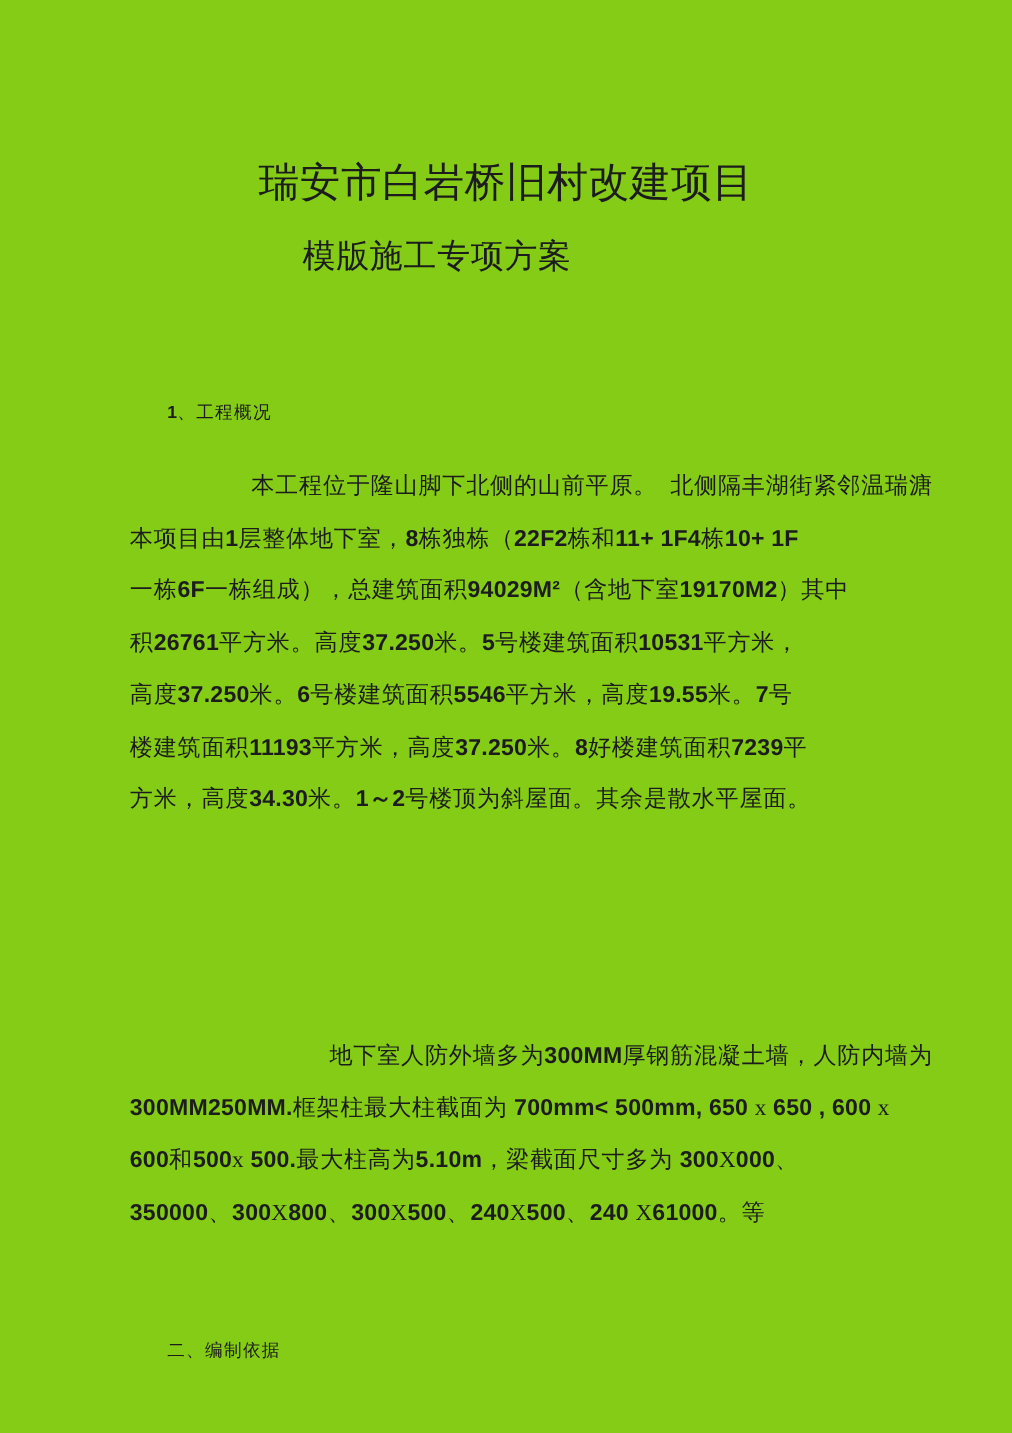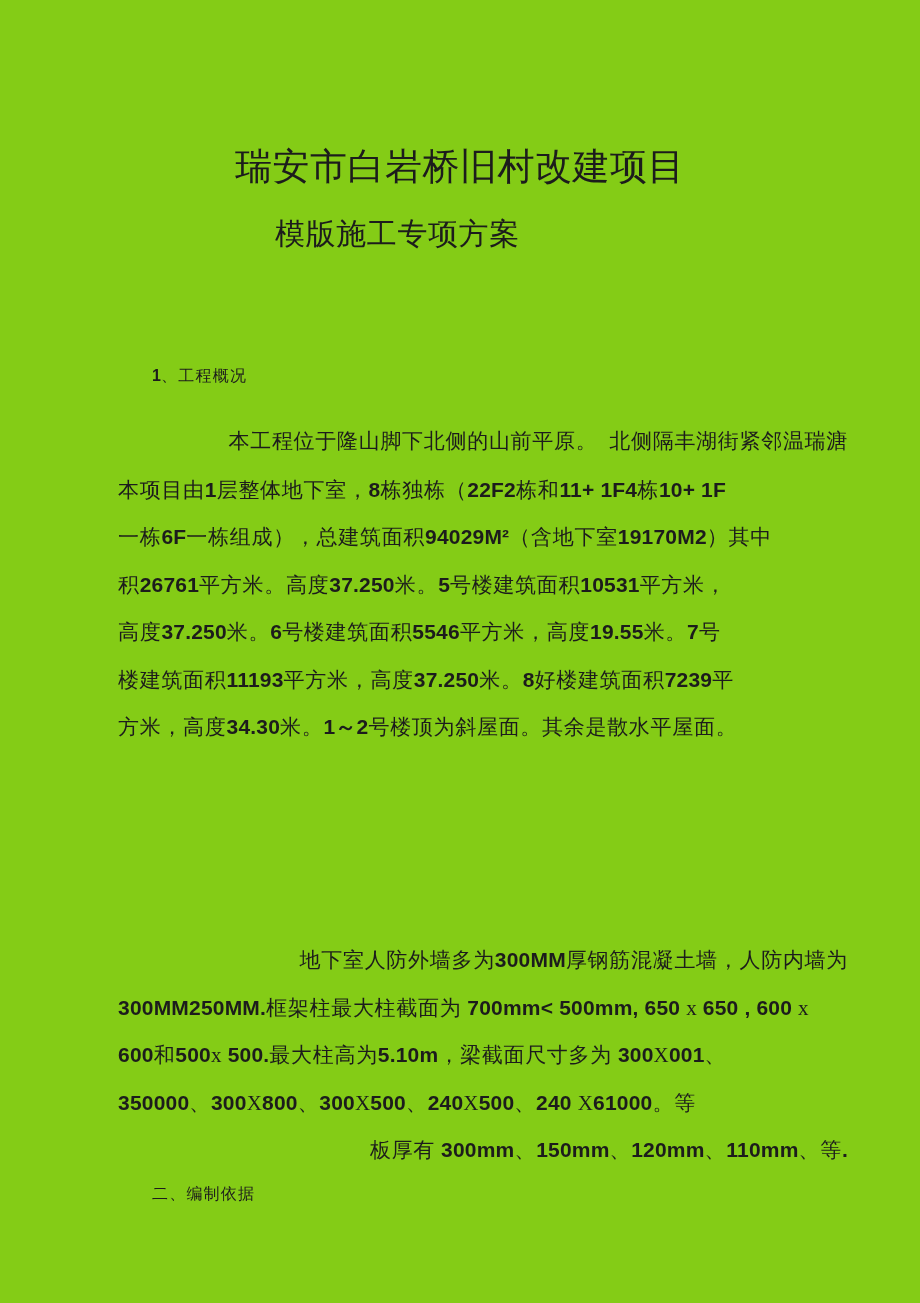--- a/index.html
+++ b/index.html
@@ -78,7 +78,7 @@
   <div class="para" style="top:936px">
       <div class="line indent">地下室人防外墙多为<span class="num">300MM</span>厚钢筋混凝土墙，人防内墙为</div>
       <div class="line"><span class="num">300MM250MM.</span>框架柱最大柱截面为 <span class="num">700mm&lt;</span> <span class="num">500mm,</span> <span class="num">650</span> <span class="sx">x</span> <span class="num">650</span> <span class="num">,</span> <span class="num">600</span> <span class="sx">x</span></div>
-      <div class="line"><span class="num">600</span>和<span class="num">500</span><span class="sx">x</span> <span class="num">500.</span>最大柱高为<span class="num">5.10m</span>，梁截面尺寸多为 <span class="num">300</span><span class="sx">X</span><span class="num">001</span>、</div>
+      <div class="line"><span class="num">600</span>和<span class="num">500</span><span class="sx">x</span> <span class="num">500.</span>最大柱高为<span class="num">5.10m</span>，梁截面尺寸多为 <span class="num">300</span><span class="sx">X</span><span class="num">000</span>、</div>
       <div class="line"><span class="num">350000</span>、<span class="num">300</span><span class="sx">X</span><span class="num">800</span>、<span class="num">300</span><span class="sx">X</span><span class="num">500</span>、<span class="num">240</span><span class="sx">X</span><span class="num">500</span>、<span class="num">240</span> <span class="sx">X</span><span class="num">61000</span>。等</div>
       <div class="line indent">板厚有 <span class="num">300mm</span>、<span class="num">150mm</span>、<span class="num">120mm</span>、<span class="num">110mm</span>、等<span class="num">.</span></div>
     </div>

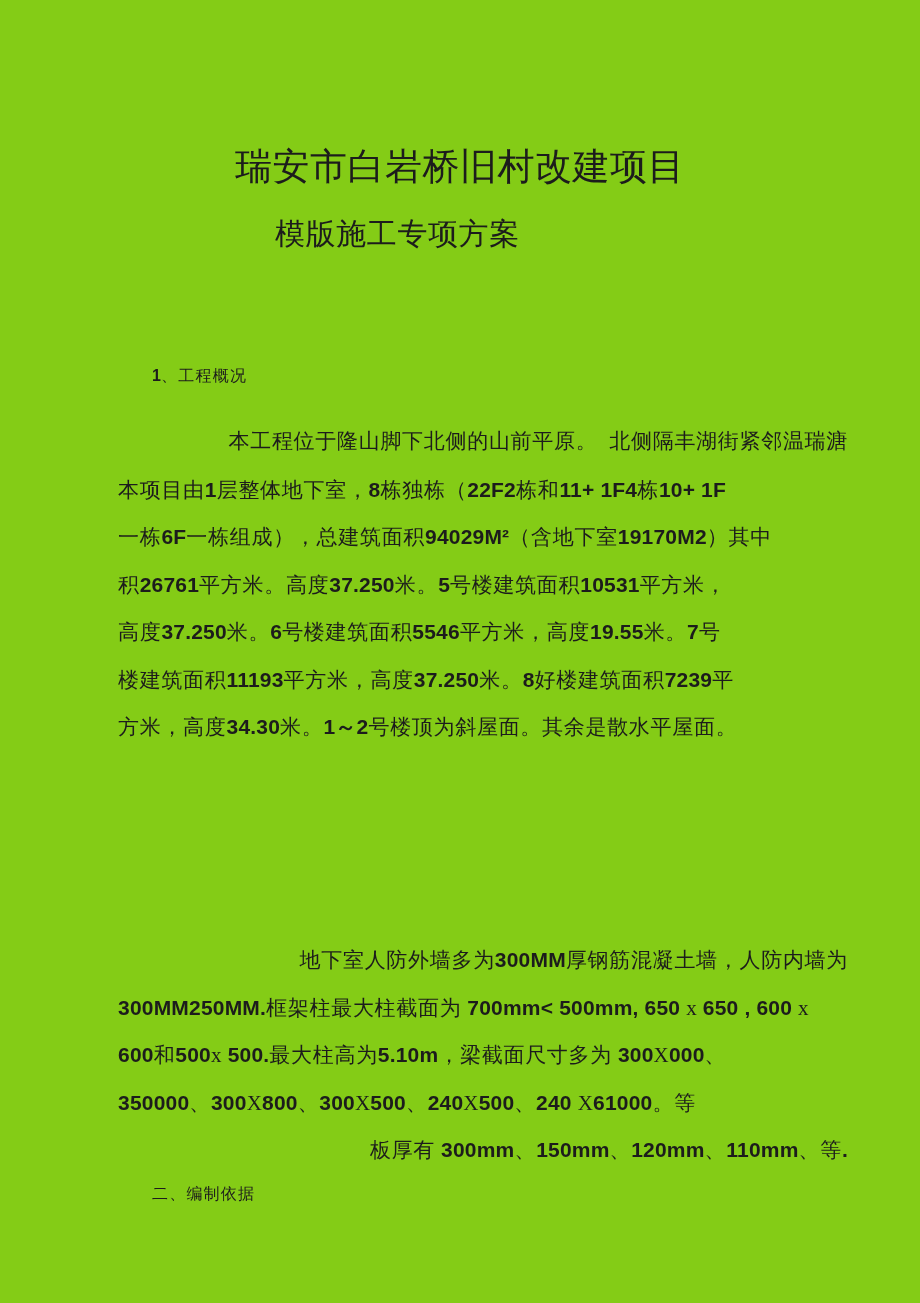--- a/index.html
+++ b/index.html
@@ -80,7 +80,6 @@
       <div class="line"><span class="num">300MM250MM.</span>框架柱最大柱截面为 <span class="num">700mm&lt;</span> <span class="num">500mm,</span> <span class="num">650</span> <span class="sx">x</span> <span class="num">650</span> <span class="num">,</span> <span class="num">600</span> <span class="sx">x</span></div>
       <div class="line"><span class="num">600</span>和<span class="num">500</span><span class="sx">x</span> <span class="num">500.</span>最大柱高为<span class="num">5.10m</span>，梁截面尺寸多为 <span class="num">300</span><span class="sx">X</span><span class="num">000</span>、</div>
       <div class="line"><span class="num">350000</span>、<span class="num">300</span><span class="sx">X</span><span class="num">800</span>、<span class="num">300</span><span class="sx">X</span><span class="num">500</span>、<span class="num">240</span><span class="sx">X</span><span class="num">500</span>、<span class="num">240</span> <span class="sx">X</span><span class="num">61000</span>。等</div>
-      <div class="line indent">板厚有 <span class="num">300mm</span>、<span class="num">150mm</span>、<span class="num">120mm</span>、<span class="num">110mm</span>、等<span class="num">.</span></div>
     </div>
 
   <div class="heading" style="top:1170px">二、编制依据</div>

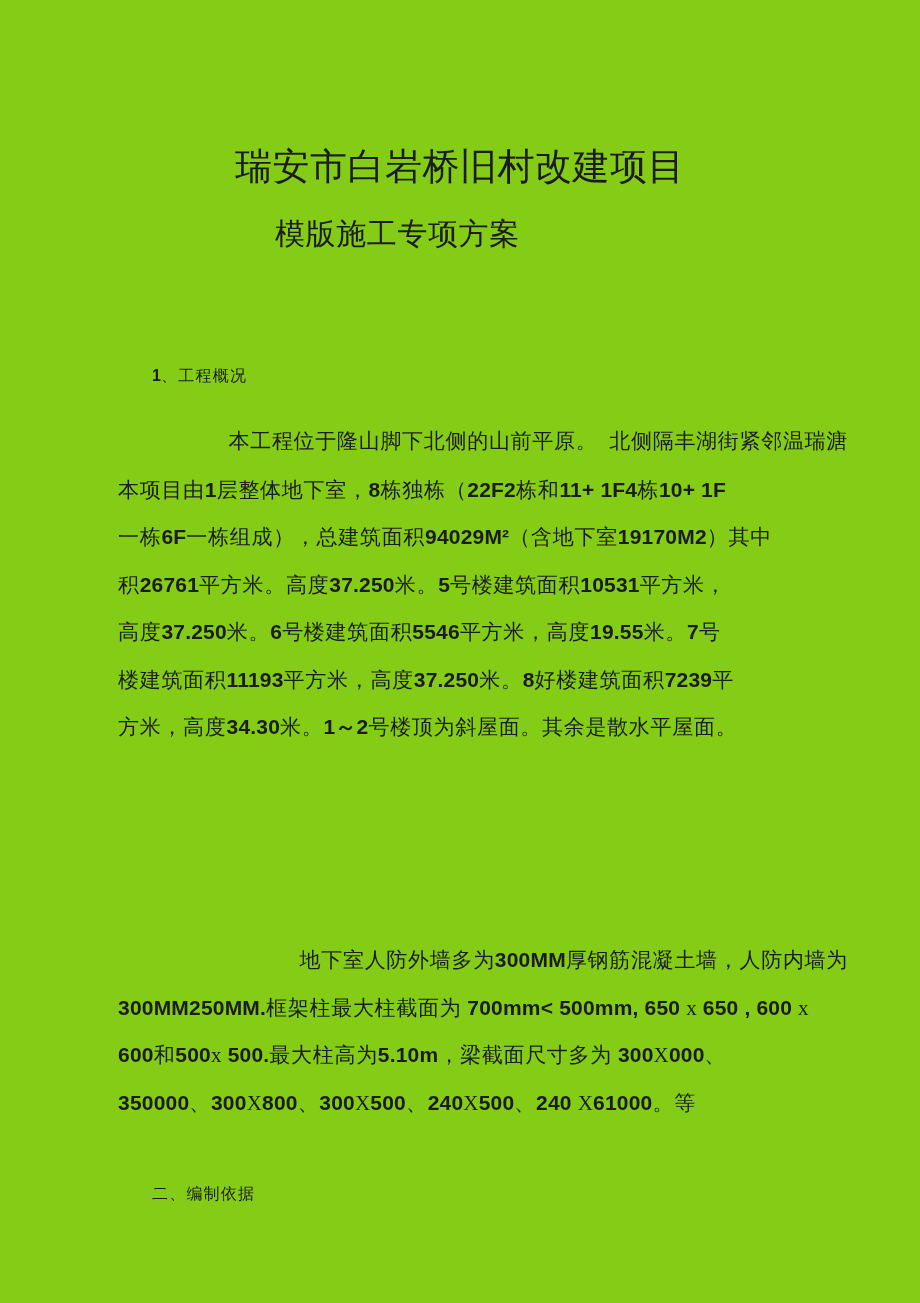--- a/index.html
+++ b/index.html
@@ -82,7 +82,7 @@
       <div class="line"><span class="num">350000</span>、<span class="num">300</span><span class="sx">X</span><span class="num">800</span>、<span class="num">300</span><span class="sx">X</span><span class="num">500</span>、<span class="num">240</span><span class="sx">X</span><span class="num">500</span>、<span class="num">240</span> <span class="sx">X</span><span class="num">61000</span>。等</div>
     </div>
 
-  <div class="heading" style="top:1170px">二、编制依据</div>
+  <div class="heading" style="top:1205px">二、编制依据</div>
 
 </div>
 

